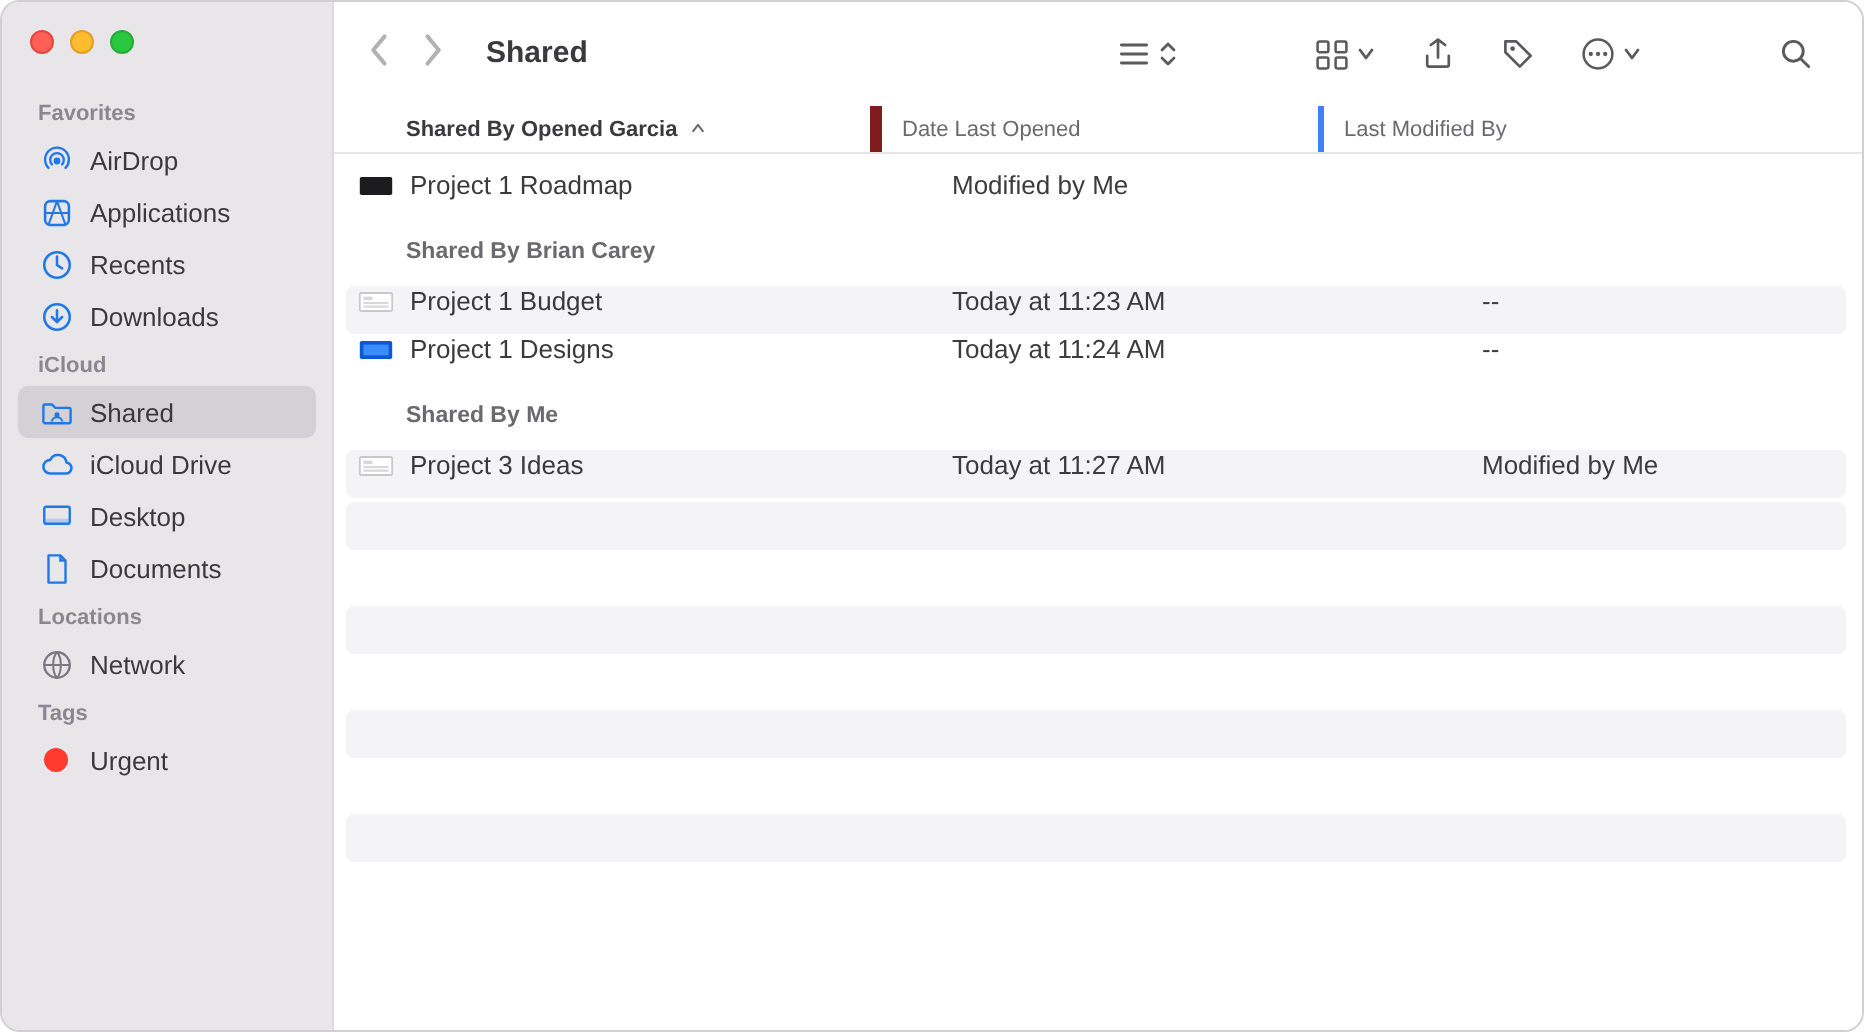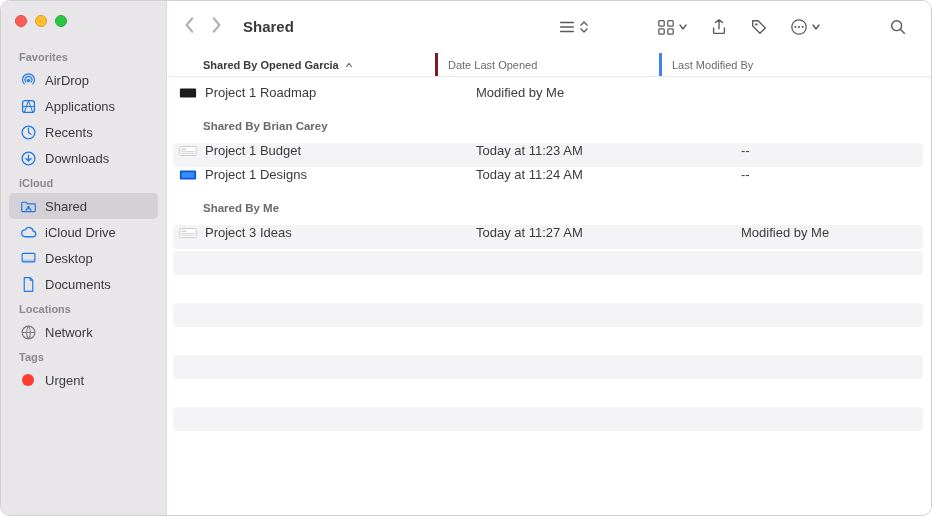--- a/index.html
+++ b/index.html
@@ -108,7 +108,7 @@
 }
 .col1 { flex: 0 0 232px; display: flex; align-items: center; gap: 6px; font-weight: 600; color: #3a3a3c; }
 .col1 .sort-icon svg { width: 8px; height: 8px; color: #6a6a6e; }
-.col2 { flex: 0 0 224px; border-left: 3px solid #7f1d1d; padding-left: 10px; height: 100%; display: flex; align-items: center;}
+.col2 { flex: 0 0 224px; border-left: 6px solid #7f1d1d; padding-left: 10px; height: 100%; display: flex; align-items: center;}
 .col3 { flex: 1; border-left: 3px solid #3b82f6; padding-left: 10px; height: 100%; display: flex; align-items: center;}
 .content { flex: 1; overflow: auto; }
 .group-row {

